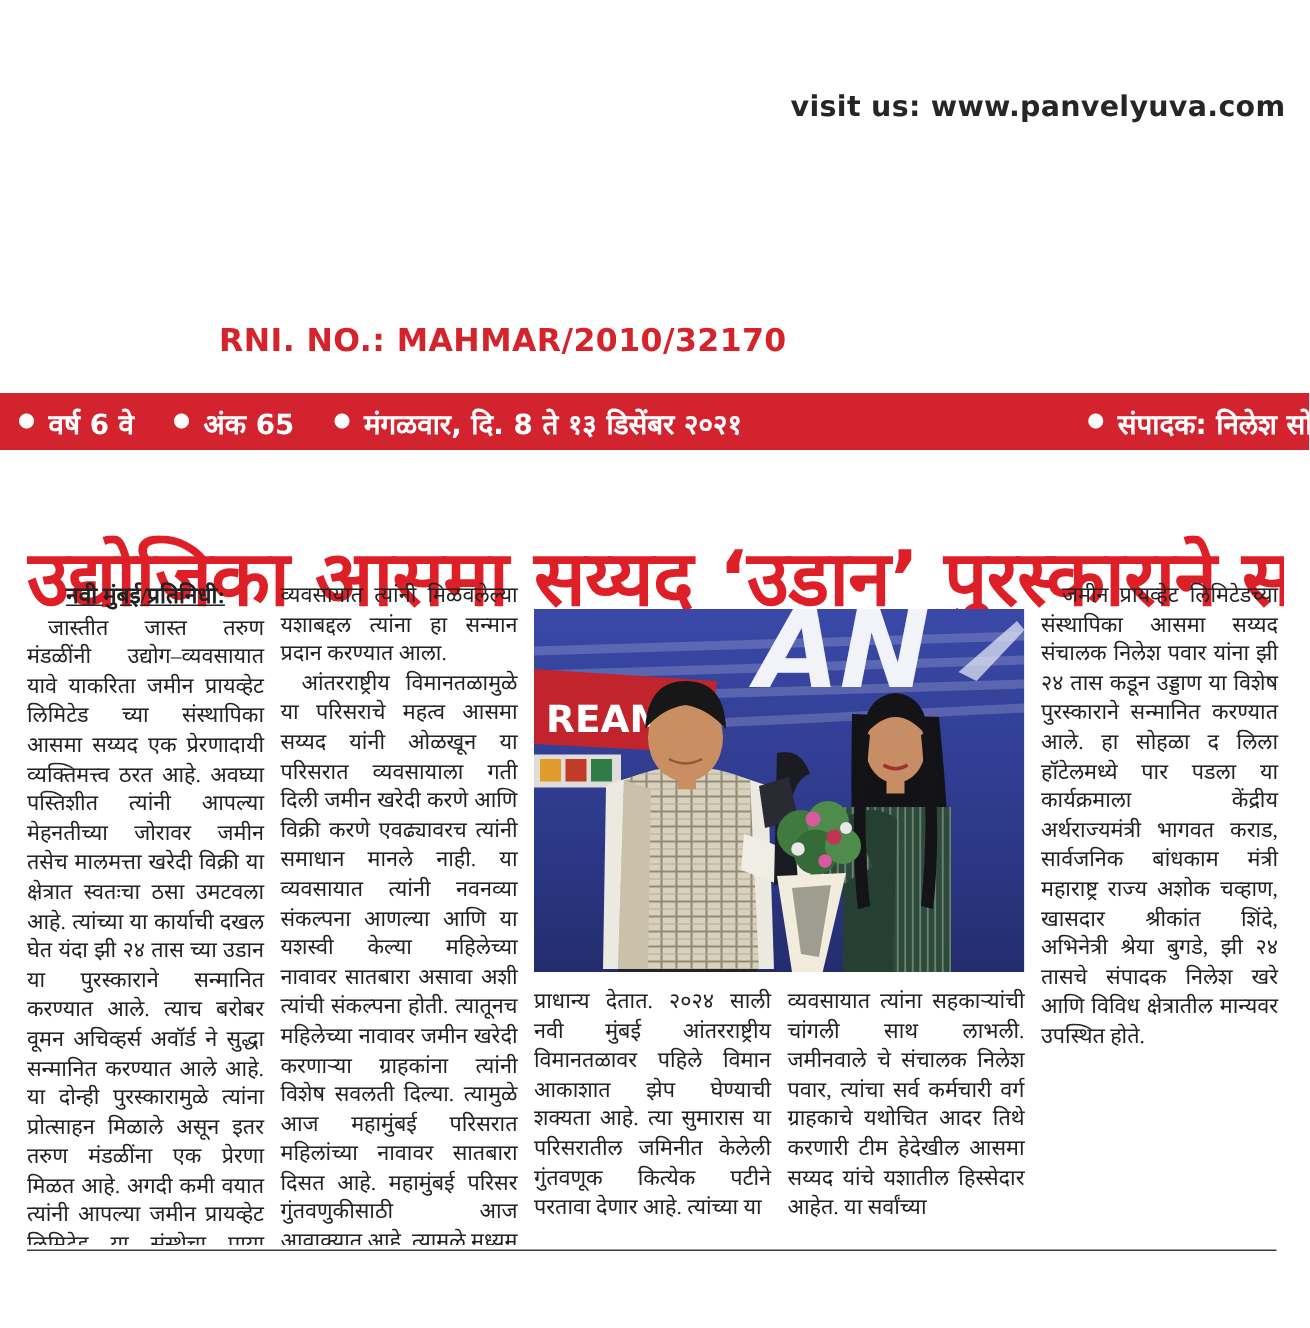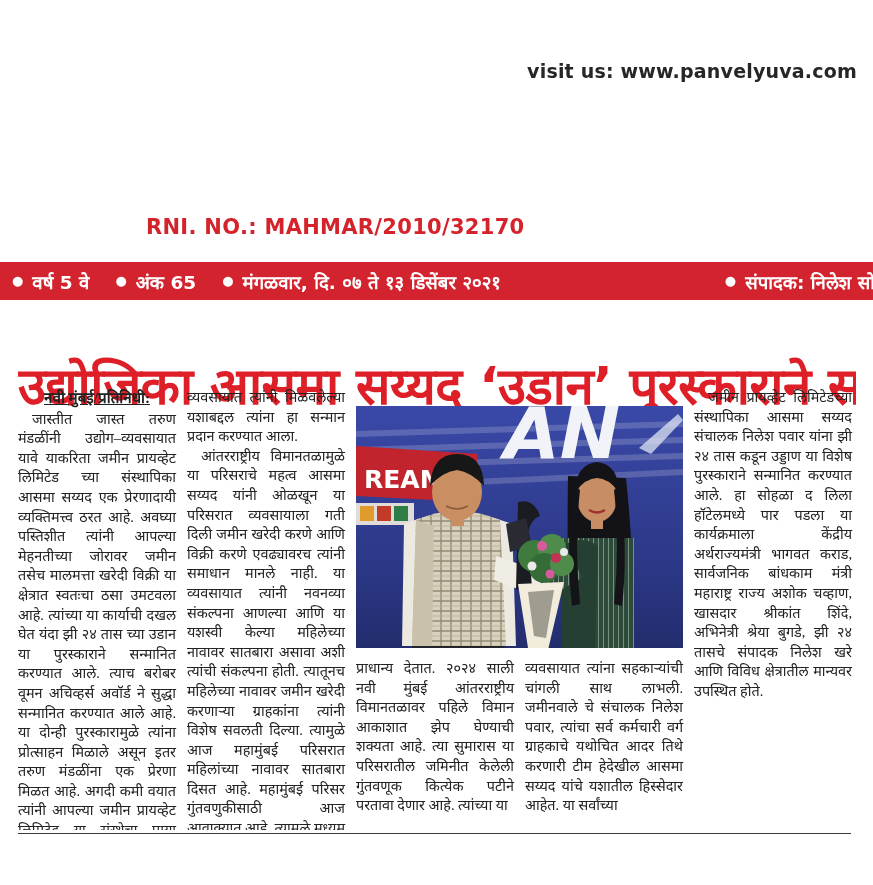--- a/index.html
+++ b/index.html
@@ -80,7 +80,7 @@
   <div class="info-bar">
     <span class="info-item">
       <span class="bullet">●</span>
-      <span>वर्ष 5 वे</span>
+      <span>वर्ष 6 वे</span>
     </span>
     <span class="info-item">
       <span class="bullet">●</span>

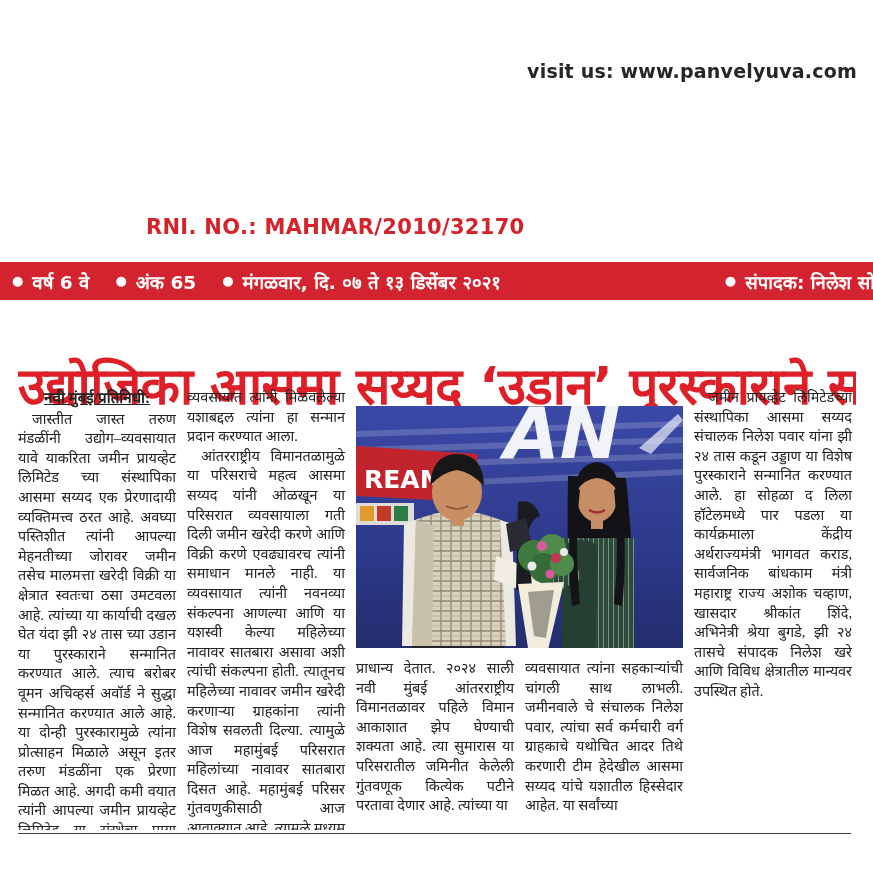--- a/index.html
+++ b/index.html
@@ -88,7 +88,7 @@
     </span>
     <span class="info-item">
       <span class="bullet">●</span>
-      <span>मंगळवार, दि. ०७ ते १३ डिसेंबर २०२१</span>
+      <span>मंगळवार, दि. 8 ते १३ डिसेंबर २०२१</span>
     </span>
     <span class="info-item">
       <span class="bullet">●</span>

